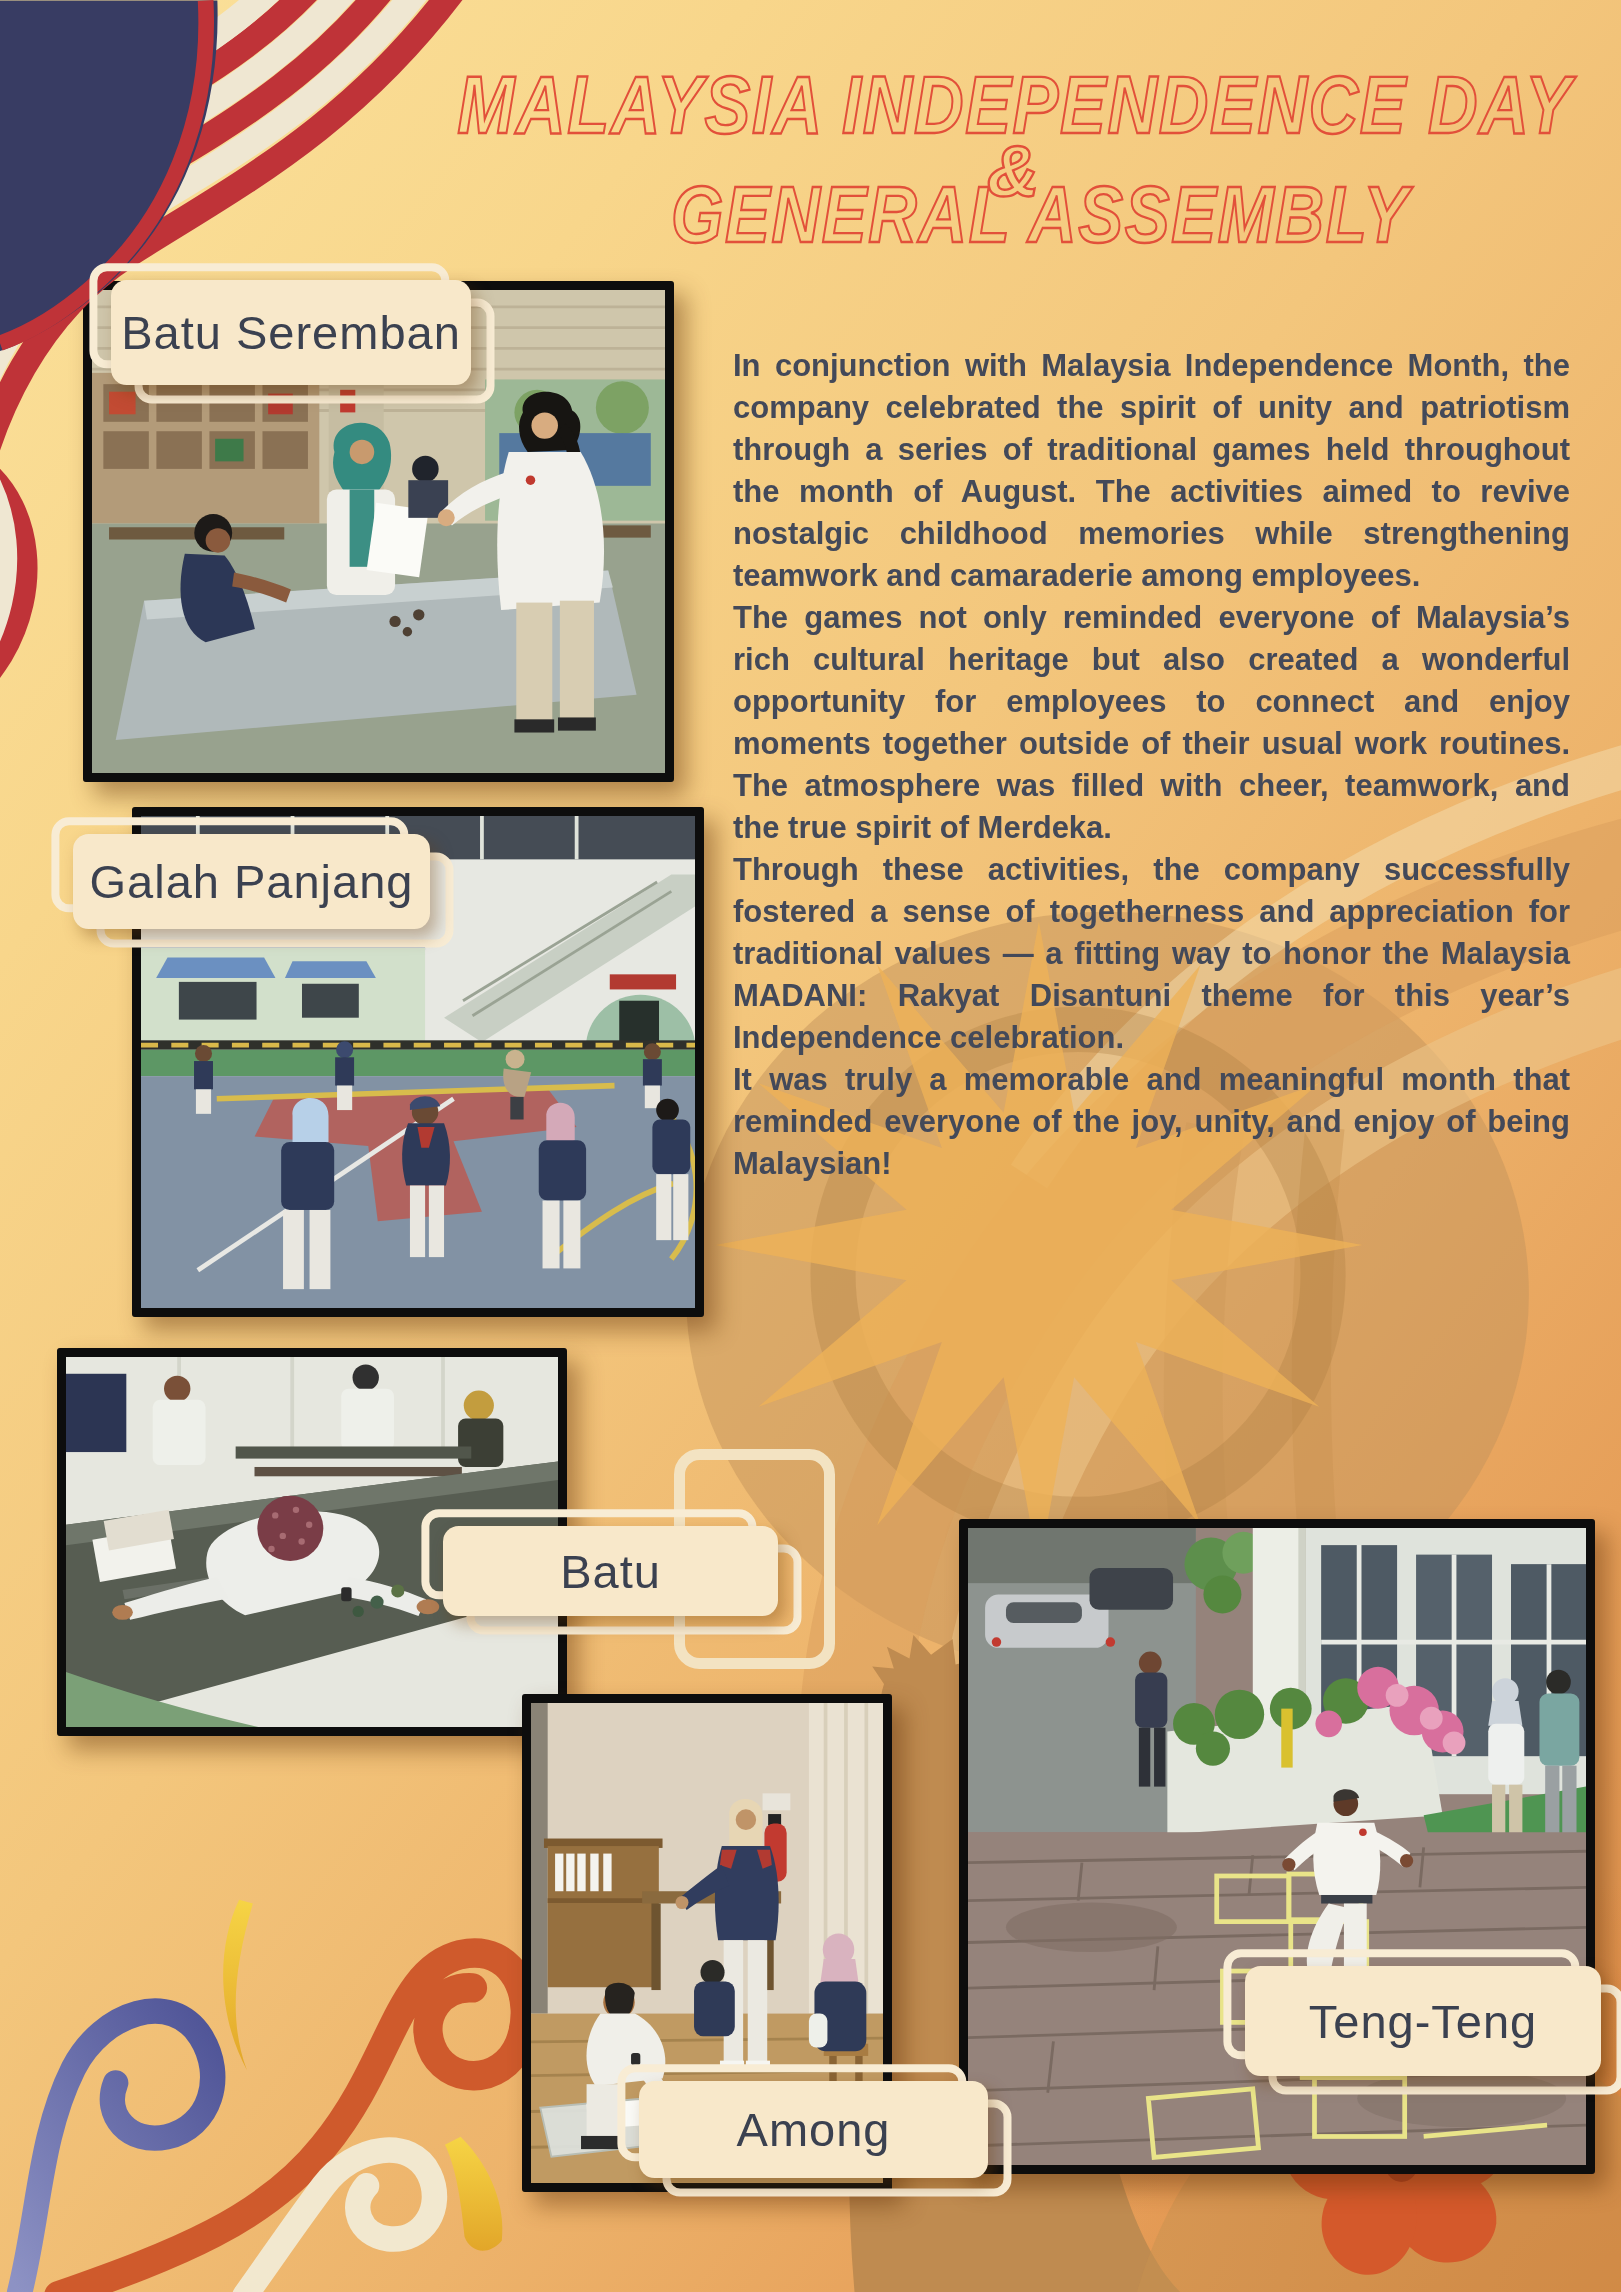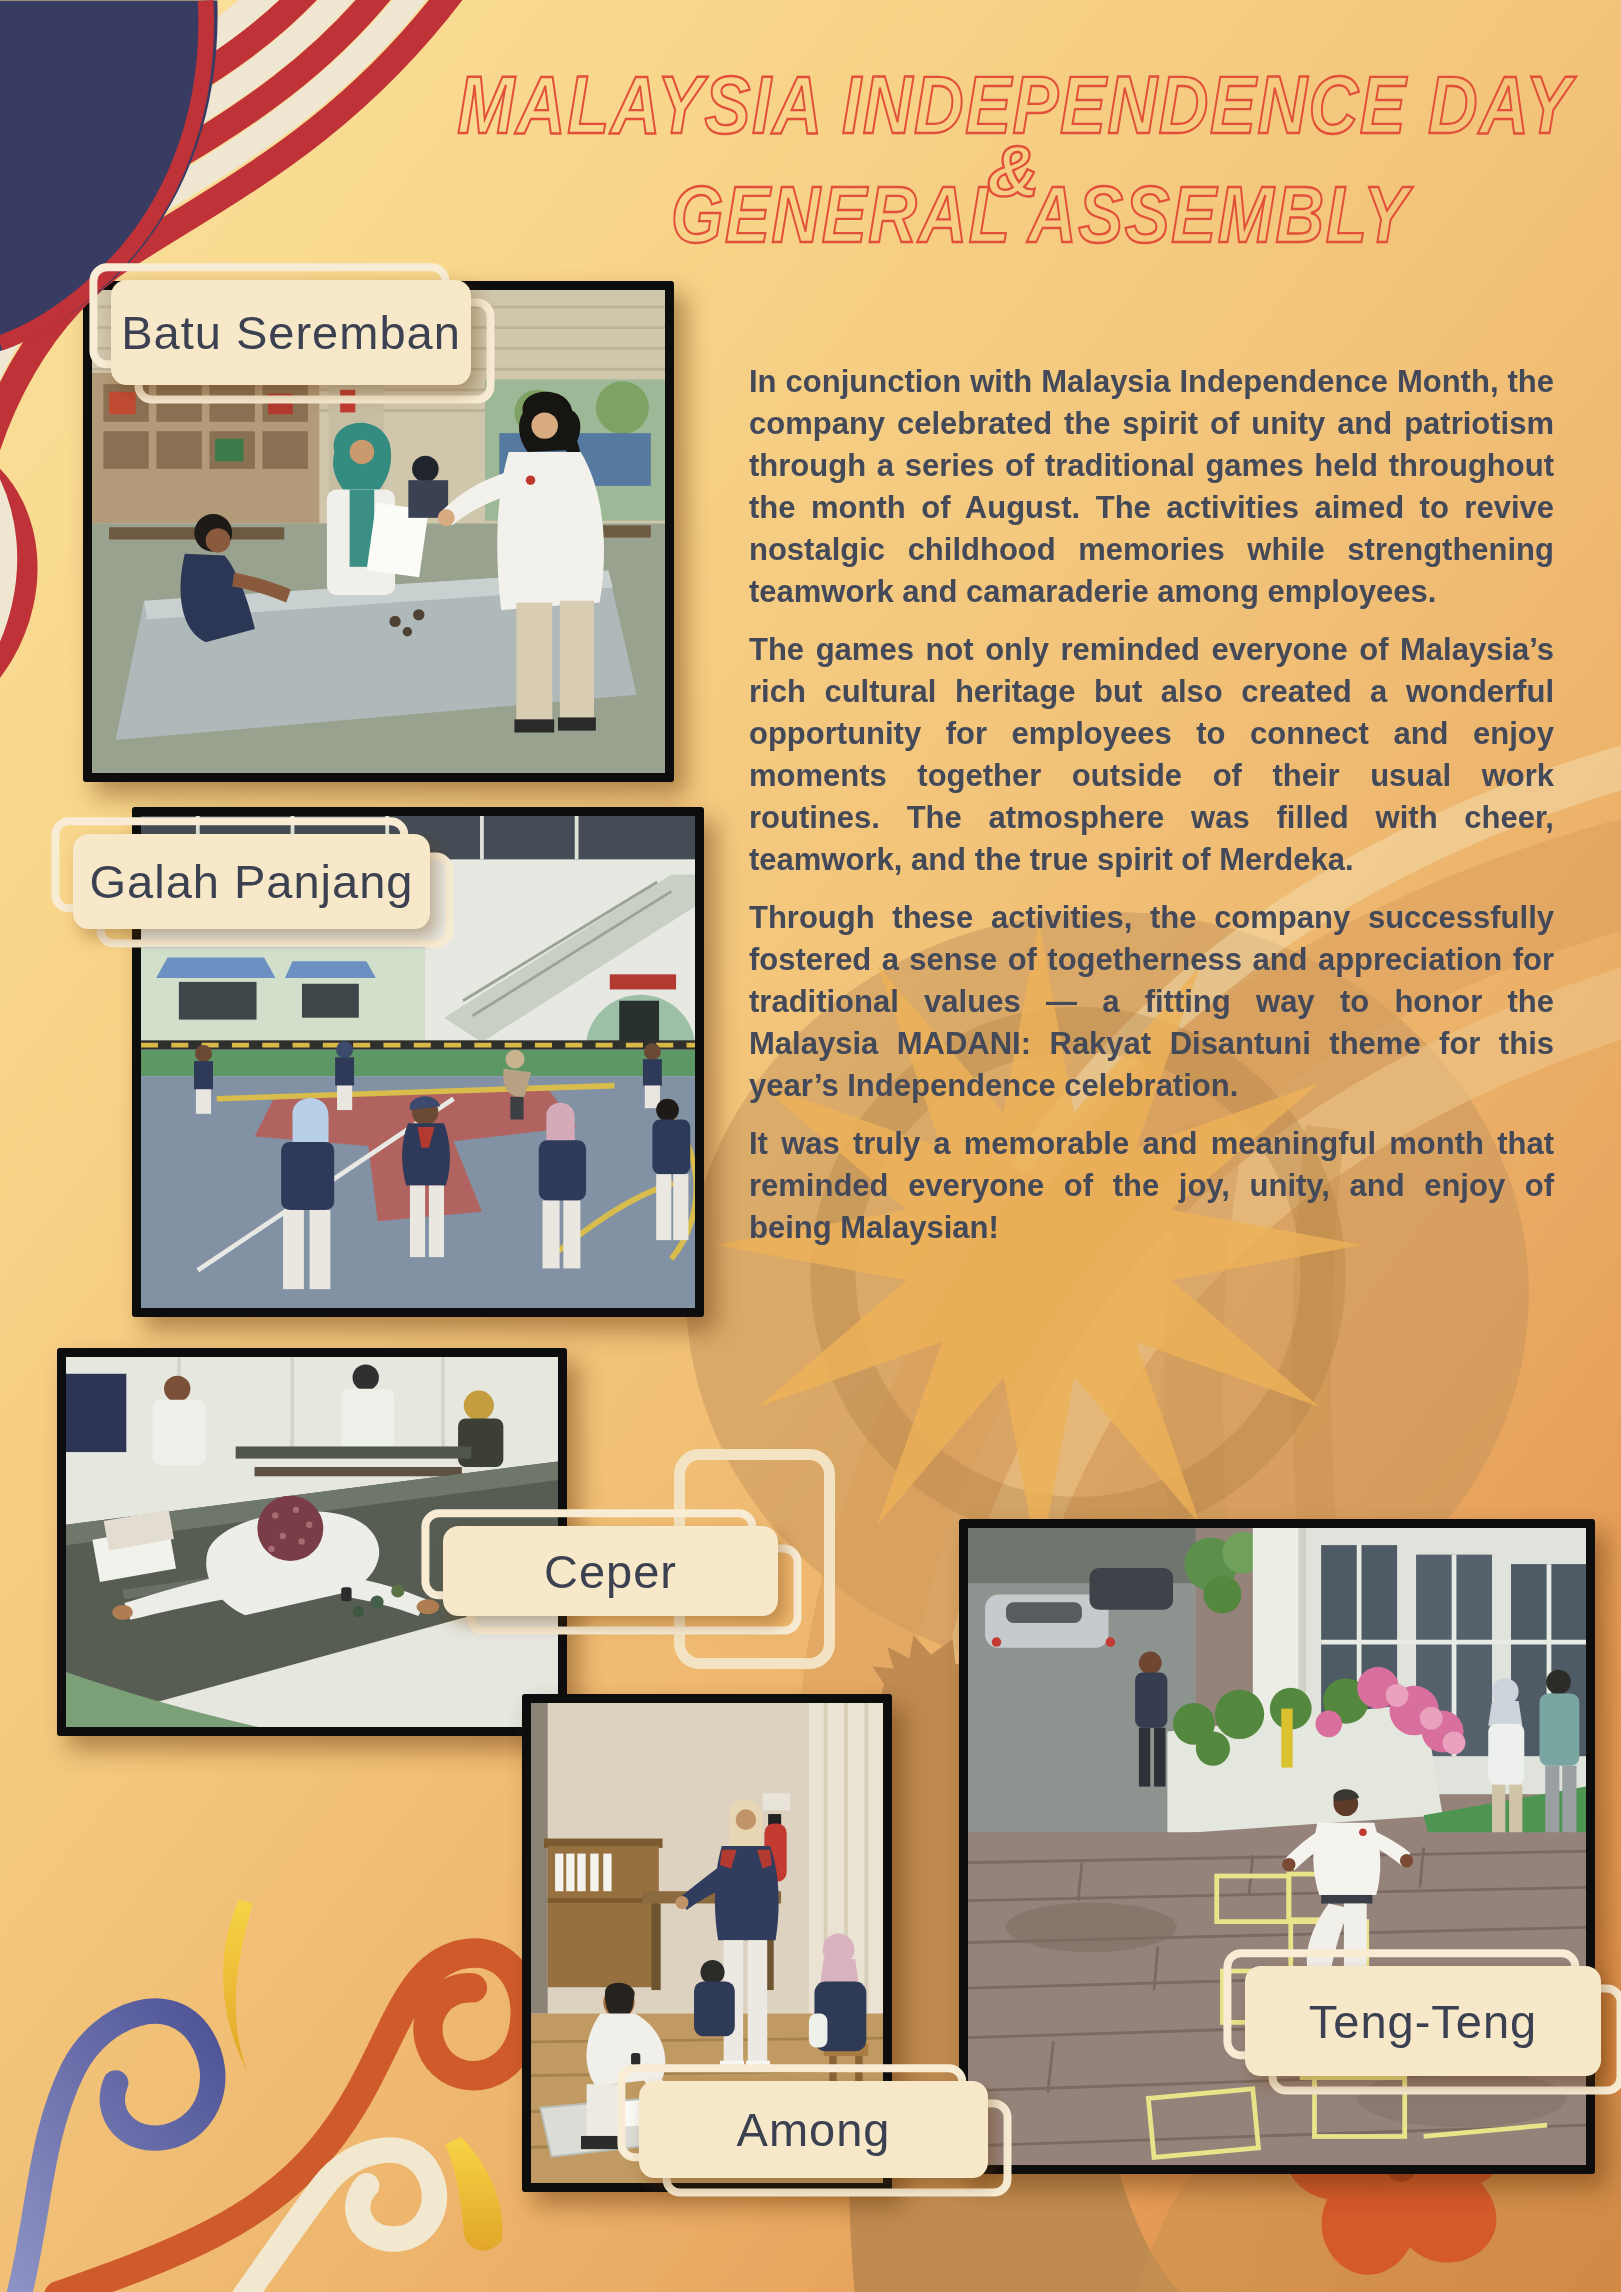--- a/index.html
+++ b/index.html
@@ -24,7 +24,7 @@
     color:#434959; font-size:31px; line-height:42px; font-weight:bold;
     text-align:justify;
   }
-  .article p{margin:16px; padding:0;}
+  .article p{margin:0; padding:0;}
   
   .photo{
     border:9.8px solid #0d0d0d; border-radius:2.9px; background:#cfc9bb; overflow:hidden;

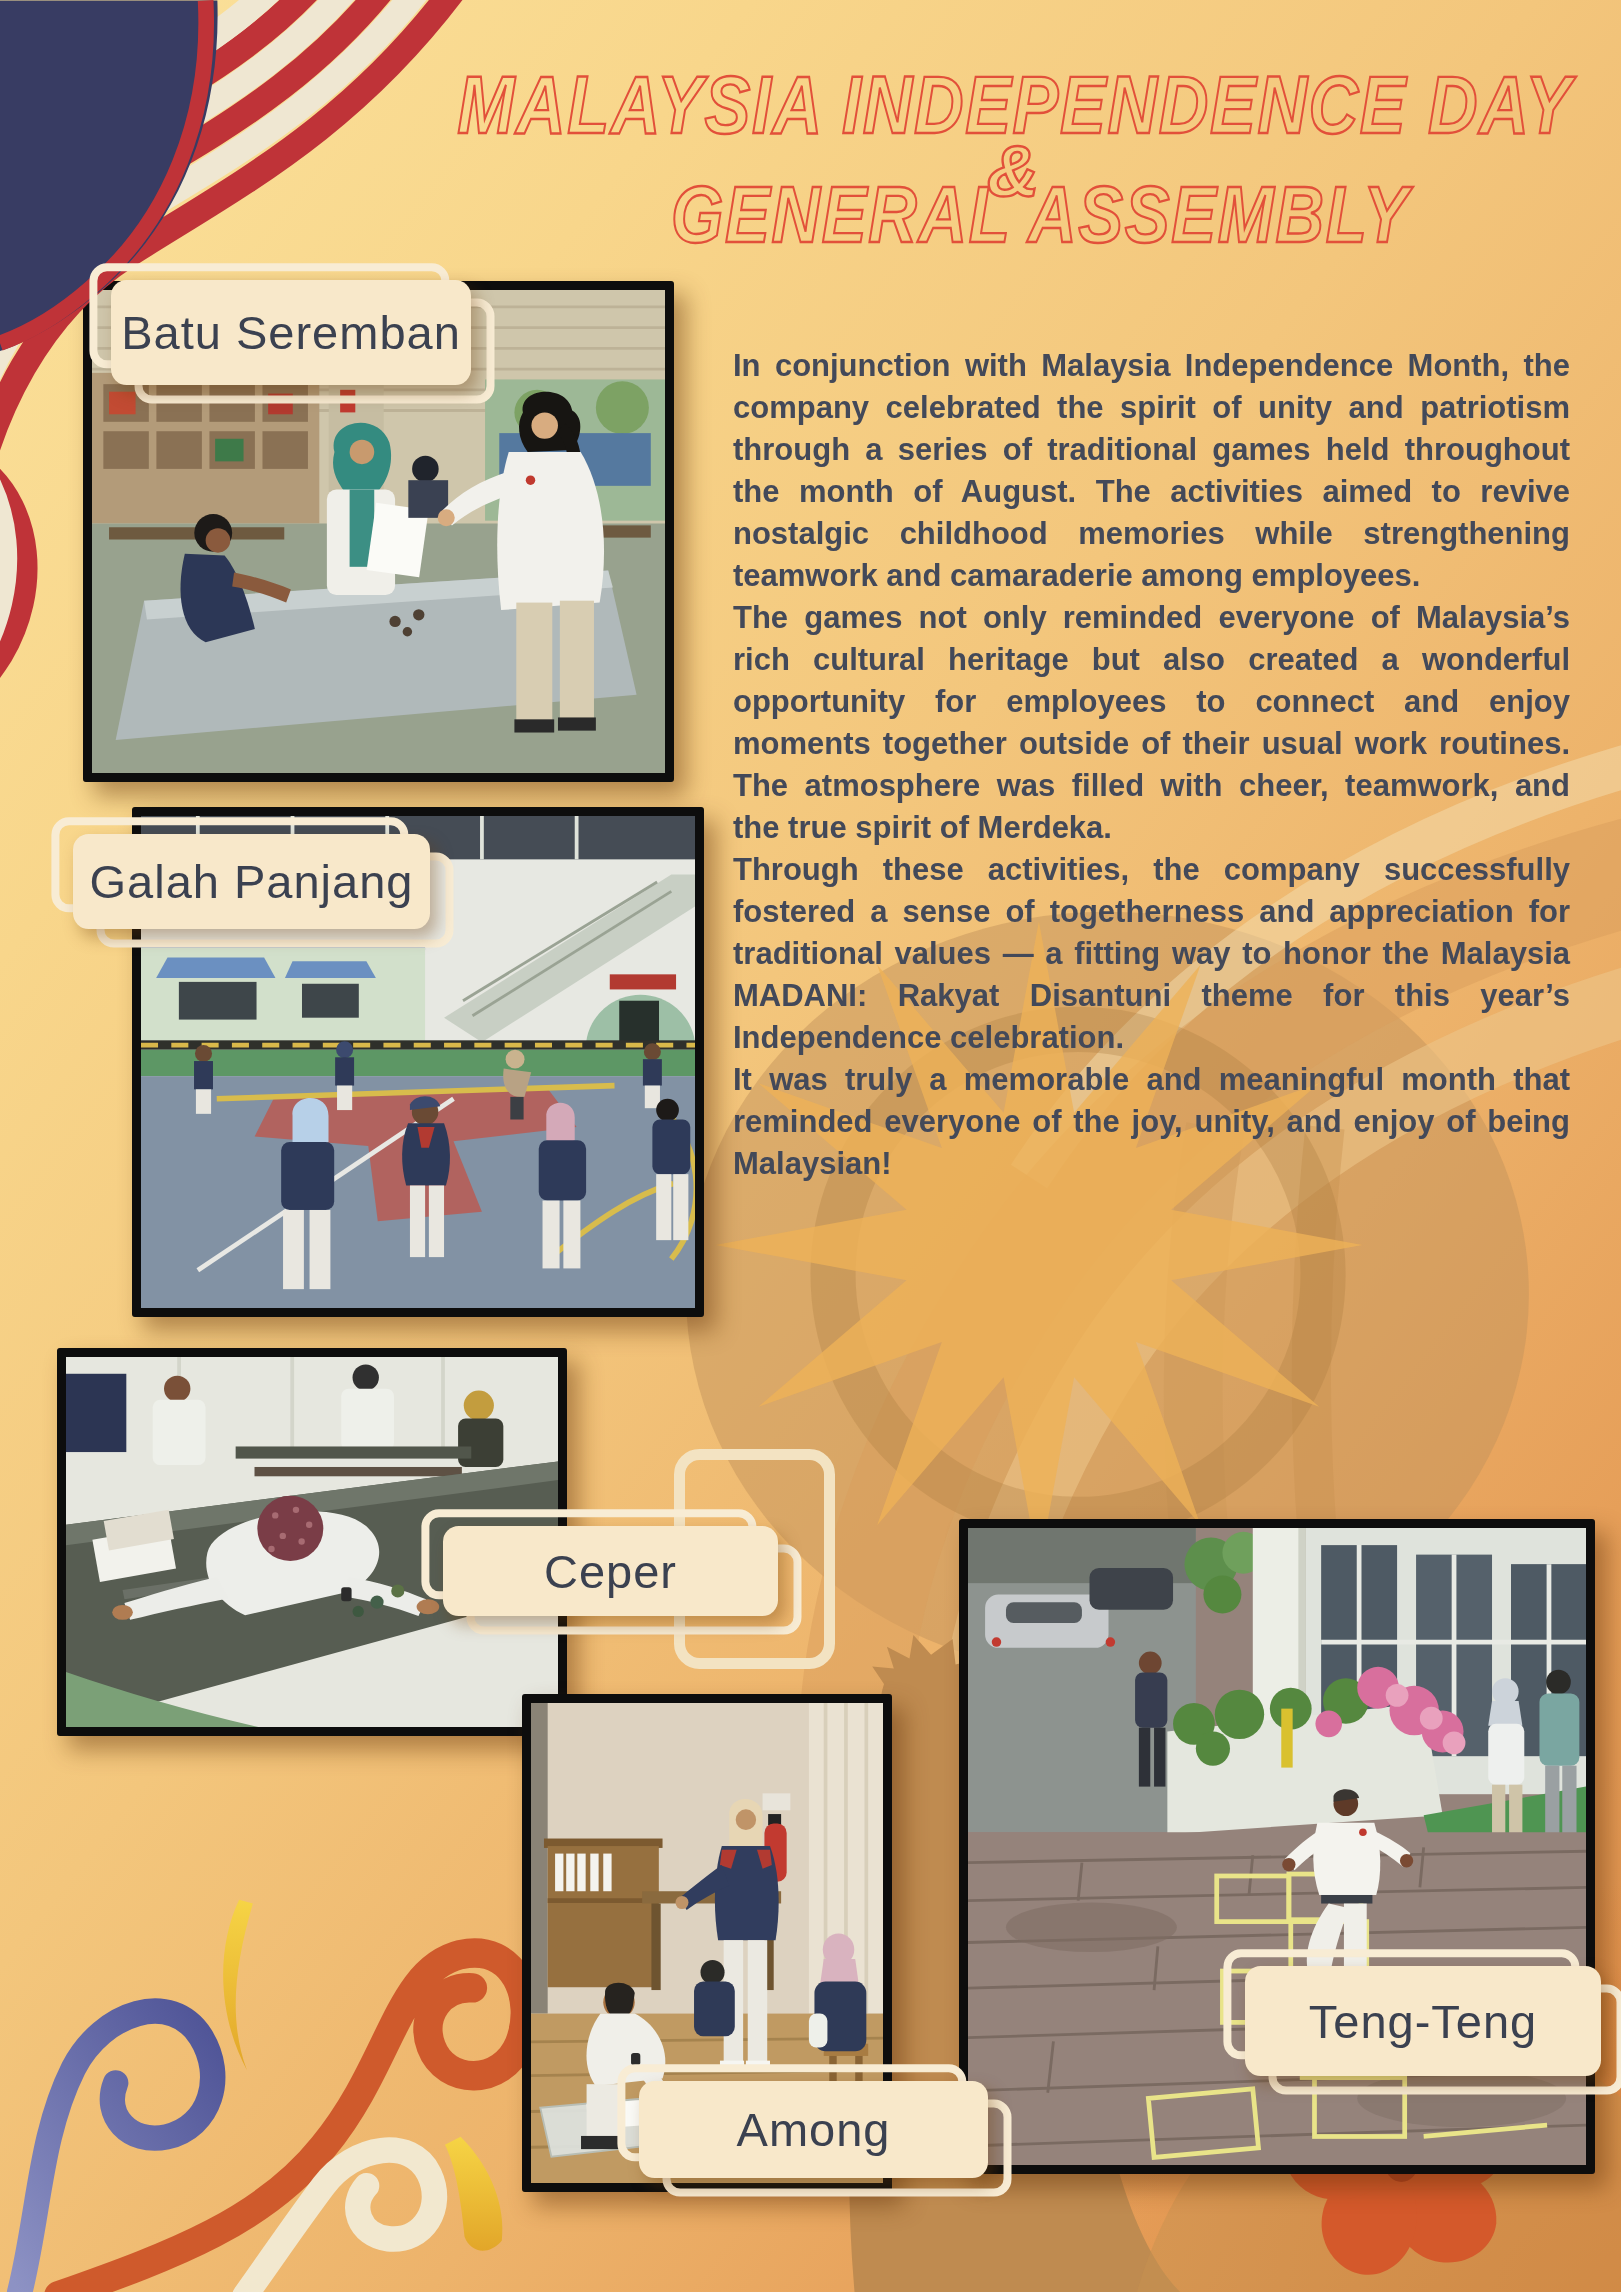--- a/index.html
+++ b/index.html
@@ -532,7 +532,7 @@
   <div class="abs label lb3">
     <div class="echo e1"></div>
     <div class="echo e2"></div>
-    <div class="plate">Ceper</div>
+    <div class="plate">Batu</div>
   </div>
   <div class="abs label lb5">
     <div class="echo e1"></div>

